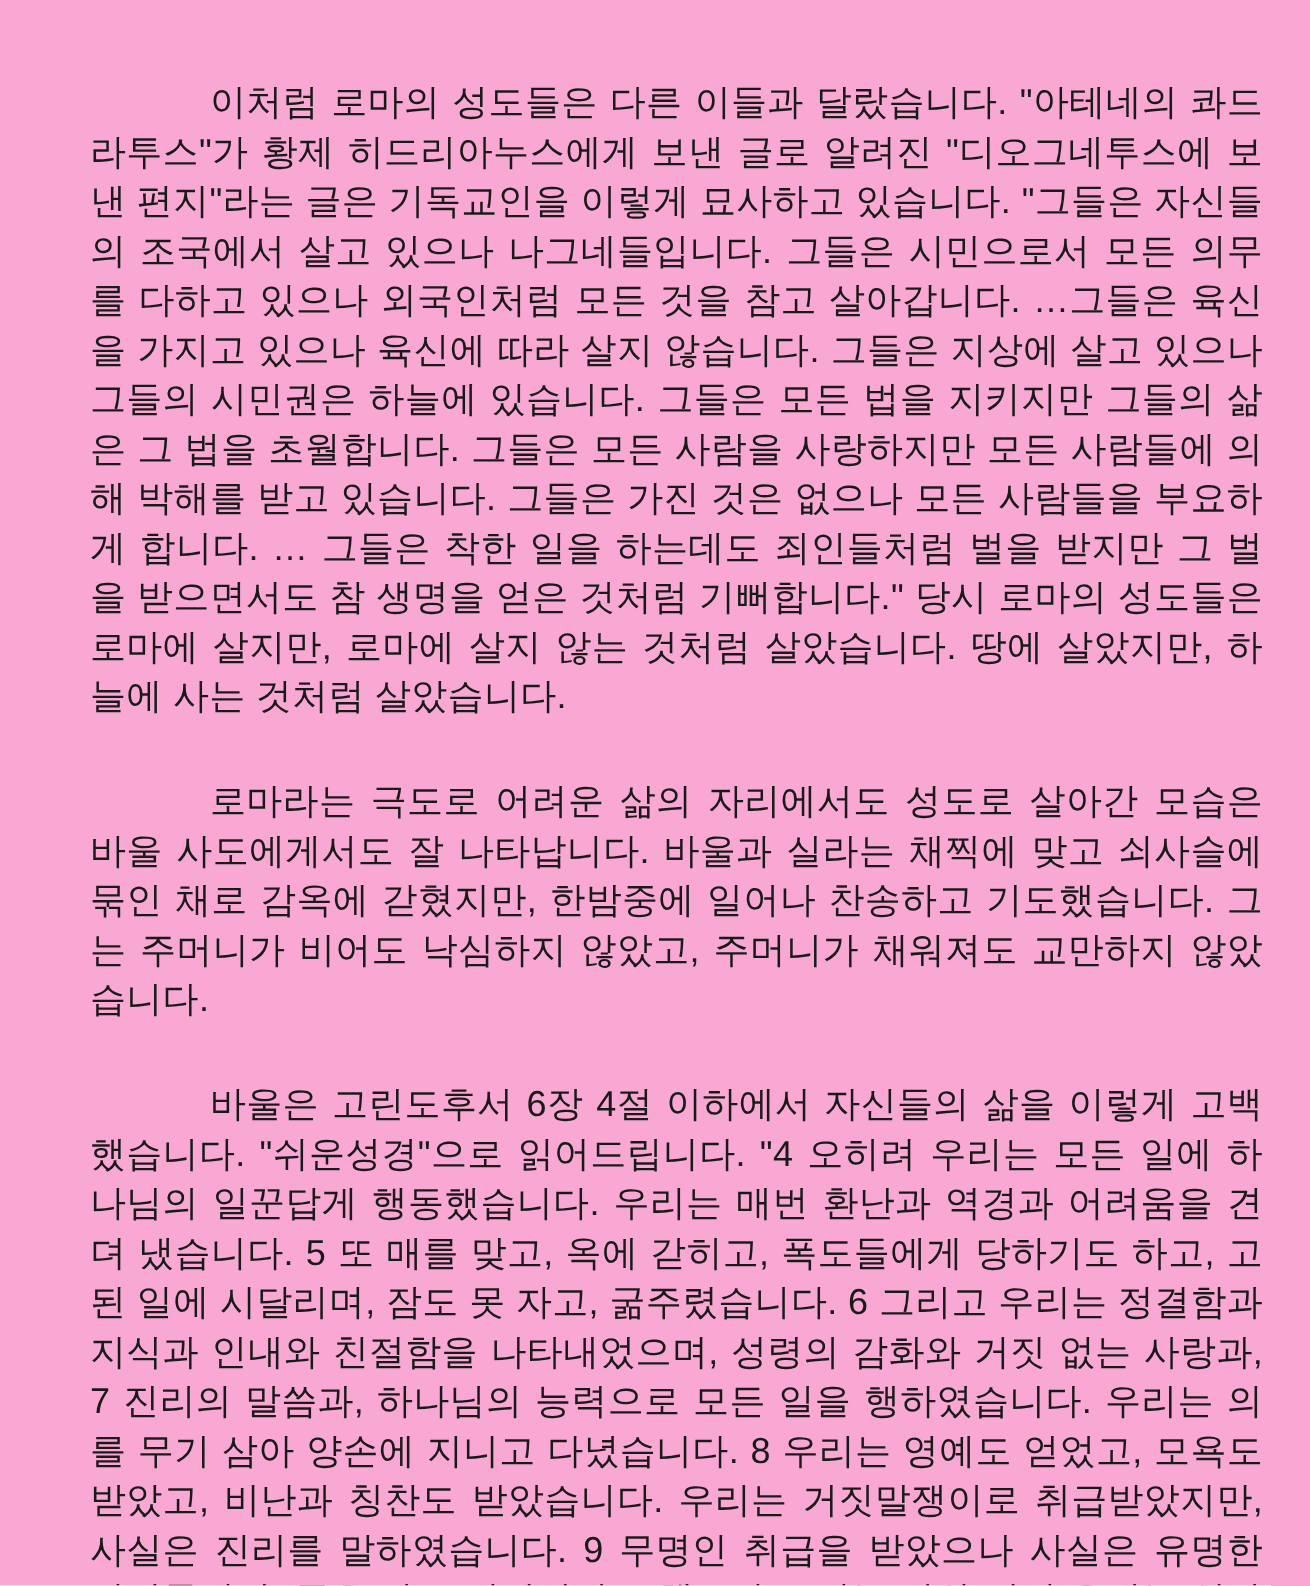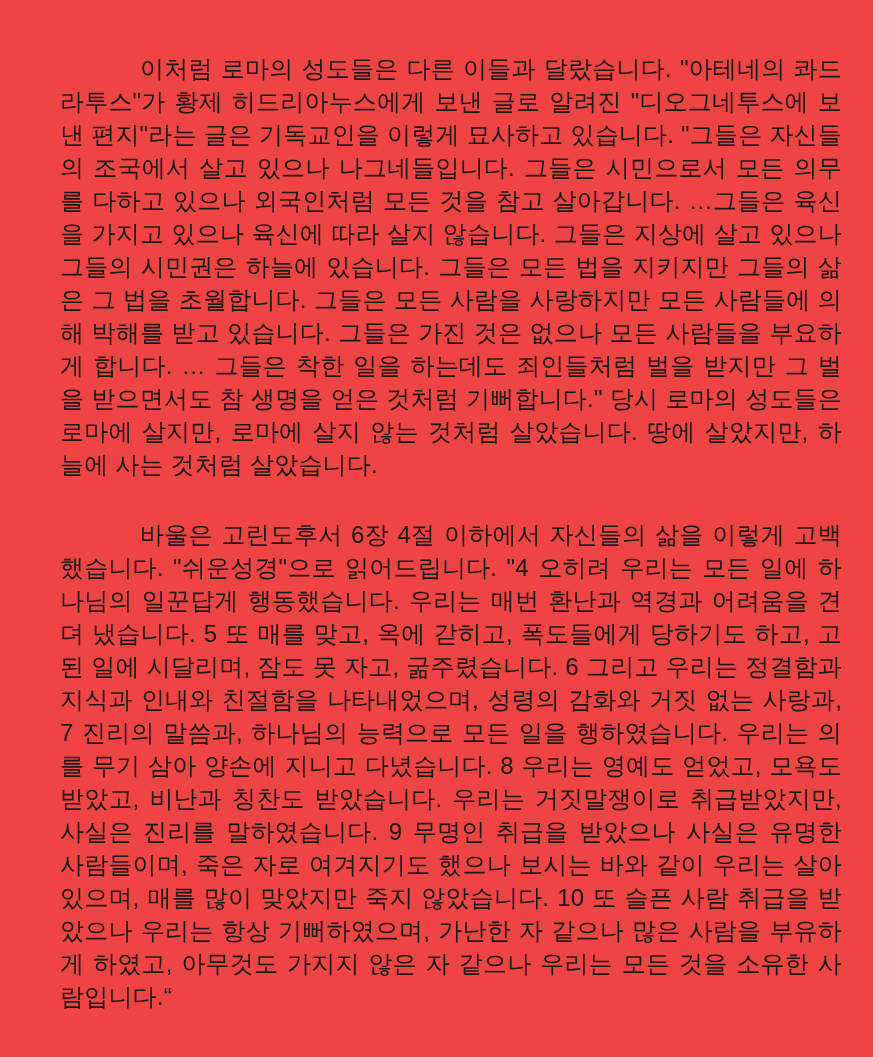--- a/index.html
+++ b/index.html
@@ -11,7 +11,7 @@
     position: relative;
     width: 873px;
     height: 1057px;
-    background: #ef4444;
+    background: #f9a8d4;
     overflow: hidden;
     font-family: "Liberation Sans", sans-serif;
   }

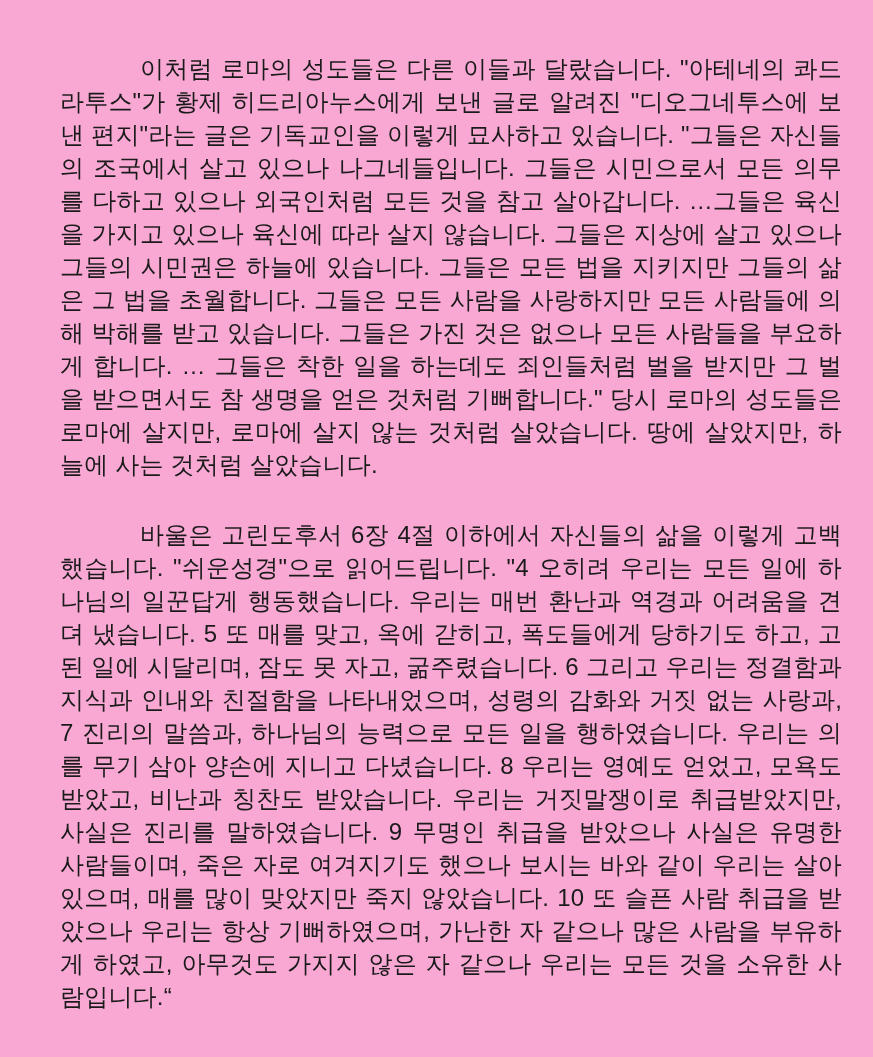--- a/index.html
+++ b/index.html
@@ -42,6 +42,7 @@
 <div class="page">
   <div class="content">
     <p>이처럼 로마의 성도들은 다른 이들과 달랐습니다. "아테네의 콰드라투스"가 황제 히드리아누스에게 보낸 글로 알려진 "디오그네투스에 보낸 편지"라는 글은 기독교인을 이렇게 묘사하고 있습니다. "그들은 자신들의 조국에서 살고 있으나 나그네들입니다. 그들은 시민으로서 모든 의무를 다하고 있으나 외국인처럼 모든 것을 참고 살아갑니다. …그들은 육신을 가지고 있으나 육신에 따라 살지 않습니다. 그들은 지상에 살고 있으나 그들의 시민권은 하늘에 있습니다. 그들은 모든 법을 지키지만 그들의 삶은 그 법을 초월합니다. 그들은 모든 사람을 사랑하지만 모든 사람들에 의해 박해를 받고 있습니다. 그들은 가진 것은 없으나 모든 사람들을 부요하게 합니다. … 그들은 착한 일을 하는데도 죄인들처럼 벌을 받지만 그 벌을 받으면서도 참 생명을 얻은 것처럼 기뻐합니다." 당시 로마의 성도들은 로마에 살지만, 로마에 살지 않는 것처럼 살았습니다. 땅에 살았지만, 하늘에 사는 것처럼 살았습니다.</p>
+    <p>로마라는 극도로 어려운 삶의 자리에서도 성도로 살아간 모습은 바울 사도에게서도 잘 나타납니다. 바울과 실라는 채찍에 맞고 쇠사슬에 묶인 채로 감옥에 갇혔지만, 한밤중에 일어나 찬송하고 기도했습니다. 그는 주머니가 비어도 낙심하지 않았고, 주머니가 채워져도 교만하지 않았습니다.</p>
     <p>바울은 고린도후서 6장 4절 이하에서 자신들의 삶을 이렇게 고백했습니다. "쉬운성경"으로 읽어드립니다. "4 오히려 우리는 모든 일에 하나님의 일꾼답게 행동했습니다. 우리는 매번 환난과 역경과 어려움을 견뎌 냈습니다. 5 또 매를 맞고, 옥에 갇히고, 폭도들에게 당하기도 하고, 고된 일에 시달리며, 잠도 못 자고, 굶주렸습니다. 6 그리고 우리는 정결함과 지식과 인내와 친절함을 나타내었으며, 성령의 감화와 거짓 없는 사랑과, 7 진리의 말씀과, 하나님의 능력으로 모든 일을 행하였습니다. 우리는 의를 무기 삼아 양손에 지니고 다녔습니다. 8 우리는 영예도 얻었고, 모욕도 받았고, 비난과 칭찬도 받았습니다. 우리는 거짓말쟁이로 취급받았지만, 사실은 진리를 말하였습니다. 9 무명인 취급을 받았으나 사실은 유명한 사람들이며, 죽은 자로 여겨지기도 했으나 보시는 바와 같이 우리는 살아 있으며, 매를 많이 맞았지만 죽지 않았습니다. 10 또 슬픈 사람 취급을 받았으나 우리는 항상 기뻐하였으며, 가난한 자 같으나 많은 사람을 부유하게 하였고, 아무것도 가지지 않은 자 같으나 우리는 모든 것을 소유한 사람입니다.“</p>
   </div>
 </div>

